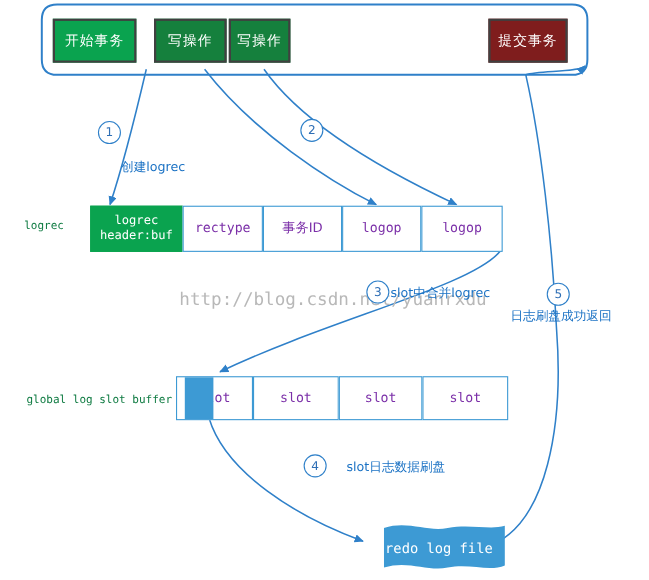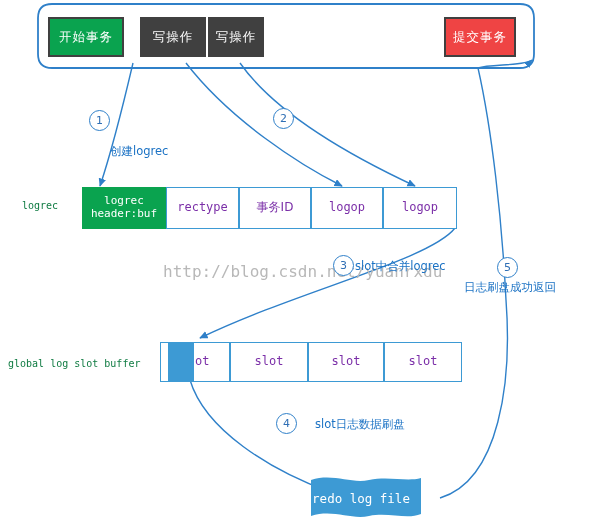--- a/index.html
+++ b/index.html
@@ -35,7 +35,7 @@
     z-index: 4;
   }
   .box-green  { background: #0aa34f; }
-  .box-blue   { background: #404040; }
+  .box-blue   { background: #15803d; }
   .box-purple { background: #ef4444; }
 
   .cell {

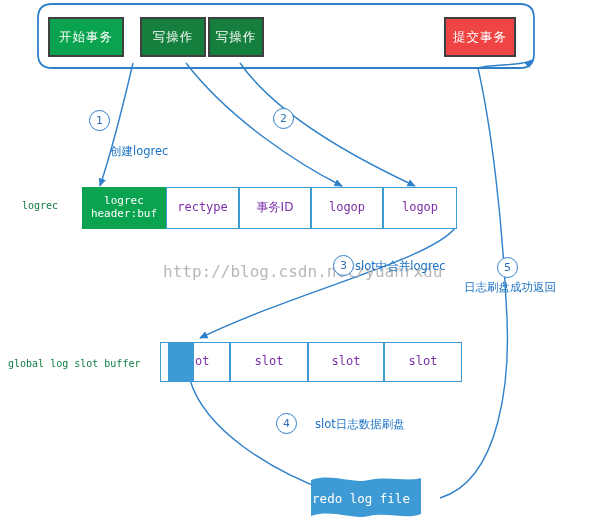--- a/index.html
+++ b/index.html
@@ -36,7 +36,7 @@
   }
   .box-green  { background: #0aa34f; }
   .box-blue   { background: #15803d; }
-  .box-purple { background: #ef4444; }
+  .box-purple { background: #7f1d1d; }
 
   .cell {
     position: absolute;

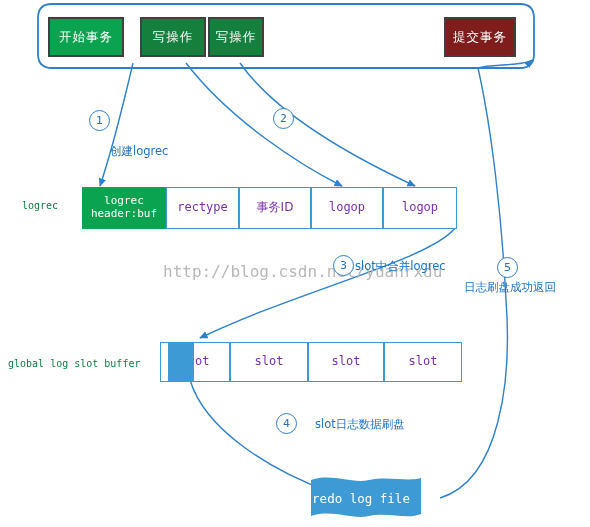--- a/index.html
+++ b/index.html
@@ -165,7 +165,7 @@
   <div class="cell" style="left:311px; top:187px; width:72px; height:42px;">logop</div>
   <div class="cell" style="left:383px; top:187px; width:74px; height:42px;">logop</div>
 
-  <div class="row-label" style="left:8px; top:358px;">global log slot buffer</div>
+  <div class="row-label" style="left:24px; top:358px;">global log slot buffer</div>
 
   <div class="cell" style="left:160px; top:342px; width:70px; height:40px;">slot</div>
   <div class="slot-fill" style="left:168px; top:343px; width:26px; height:38px;"></div>

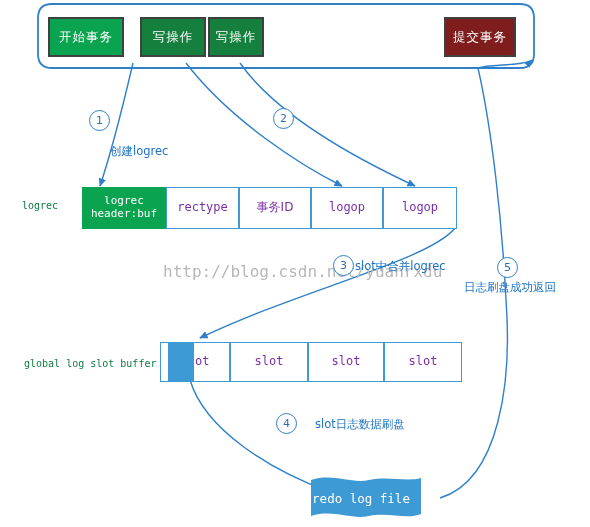--- a/index.html
+++ b/index.html
@@ -173,7 +173,7 @@
   <div class="cell" style="left:308px; top:342px; width:76px; height:40px;">slot</div>
   <div class="cell" style="left:384px; top:342px; width:78px; height:40px;">slot</div>
 
-  <div class="redo-file" style="left:311px; top:476px; width:100px; height:44px;">
+  <div class="redo-file" style="left:349px; top:476px; width:100px; height:44px;">
     <svg style="position:absolute; left:0; top:0; width:110px; height:44px;" viewBox="0 0 110 44" preserveAspectRatio="none">
       <path d="M0,4 C22,-3 40,8 58,4 C78,0 96,6 110,2 L110,38 C96,44 78,36 58,40 C40,44 22,33 0,40 Z" fill="#3d9ad4"></path>
     </svg>

